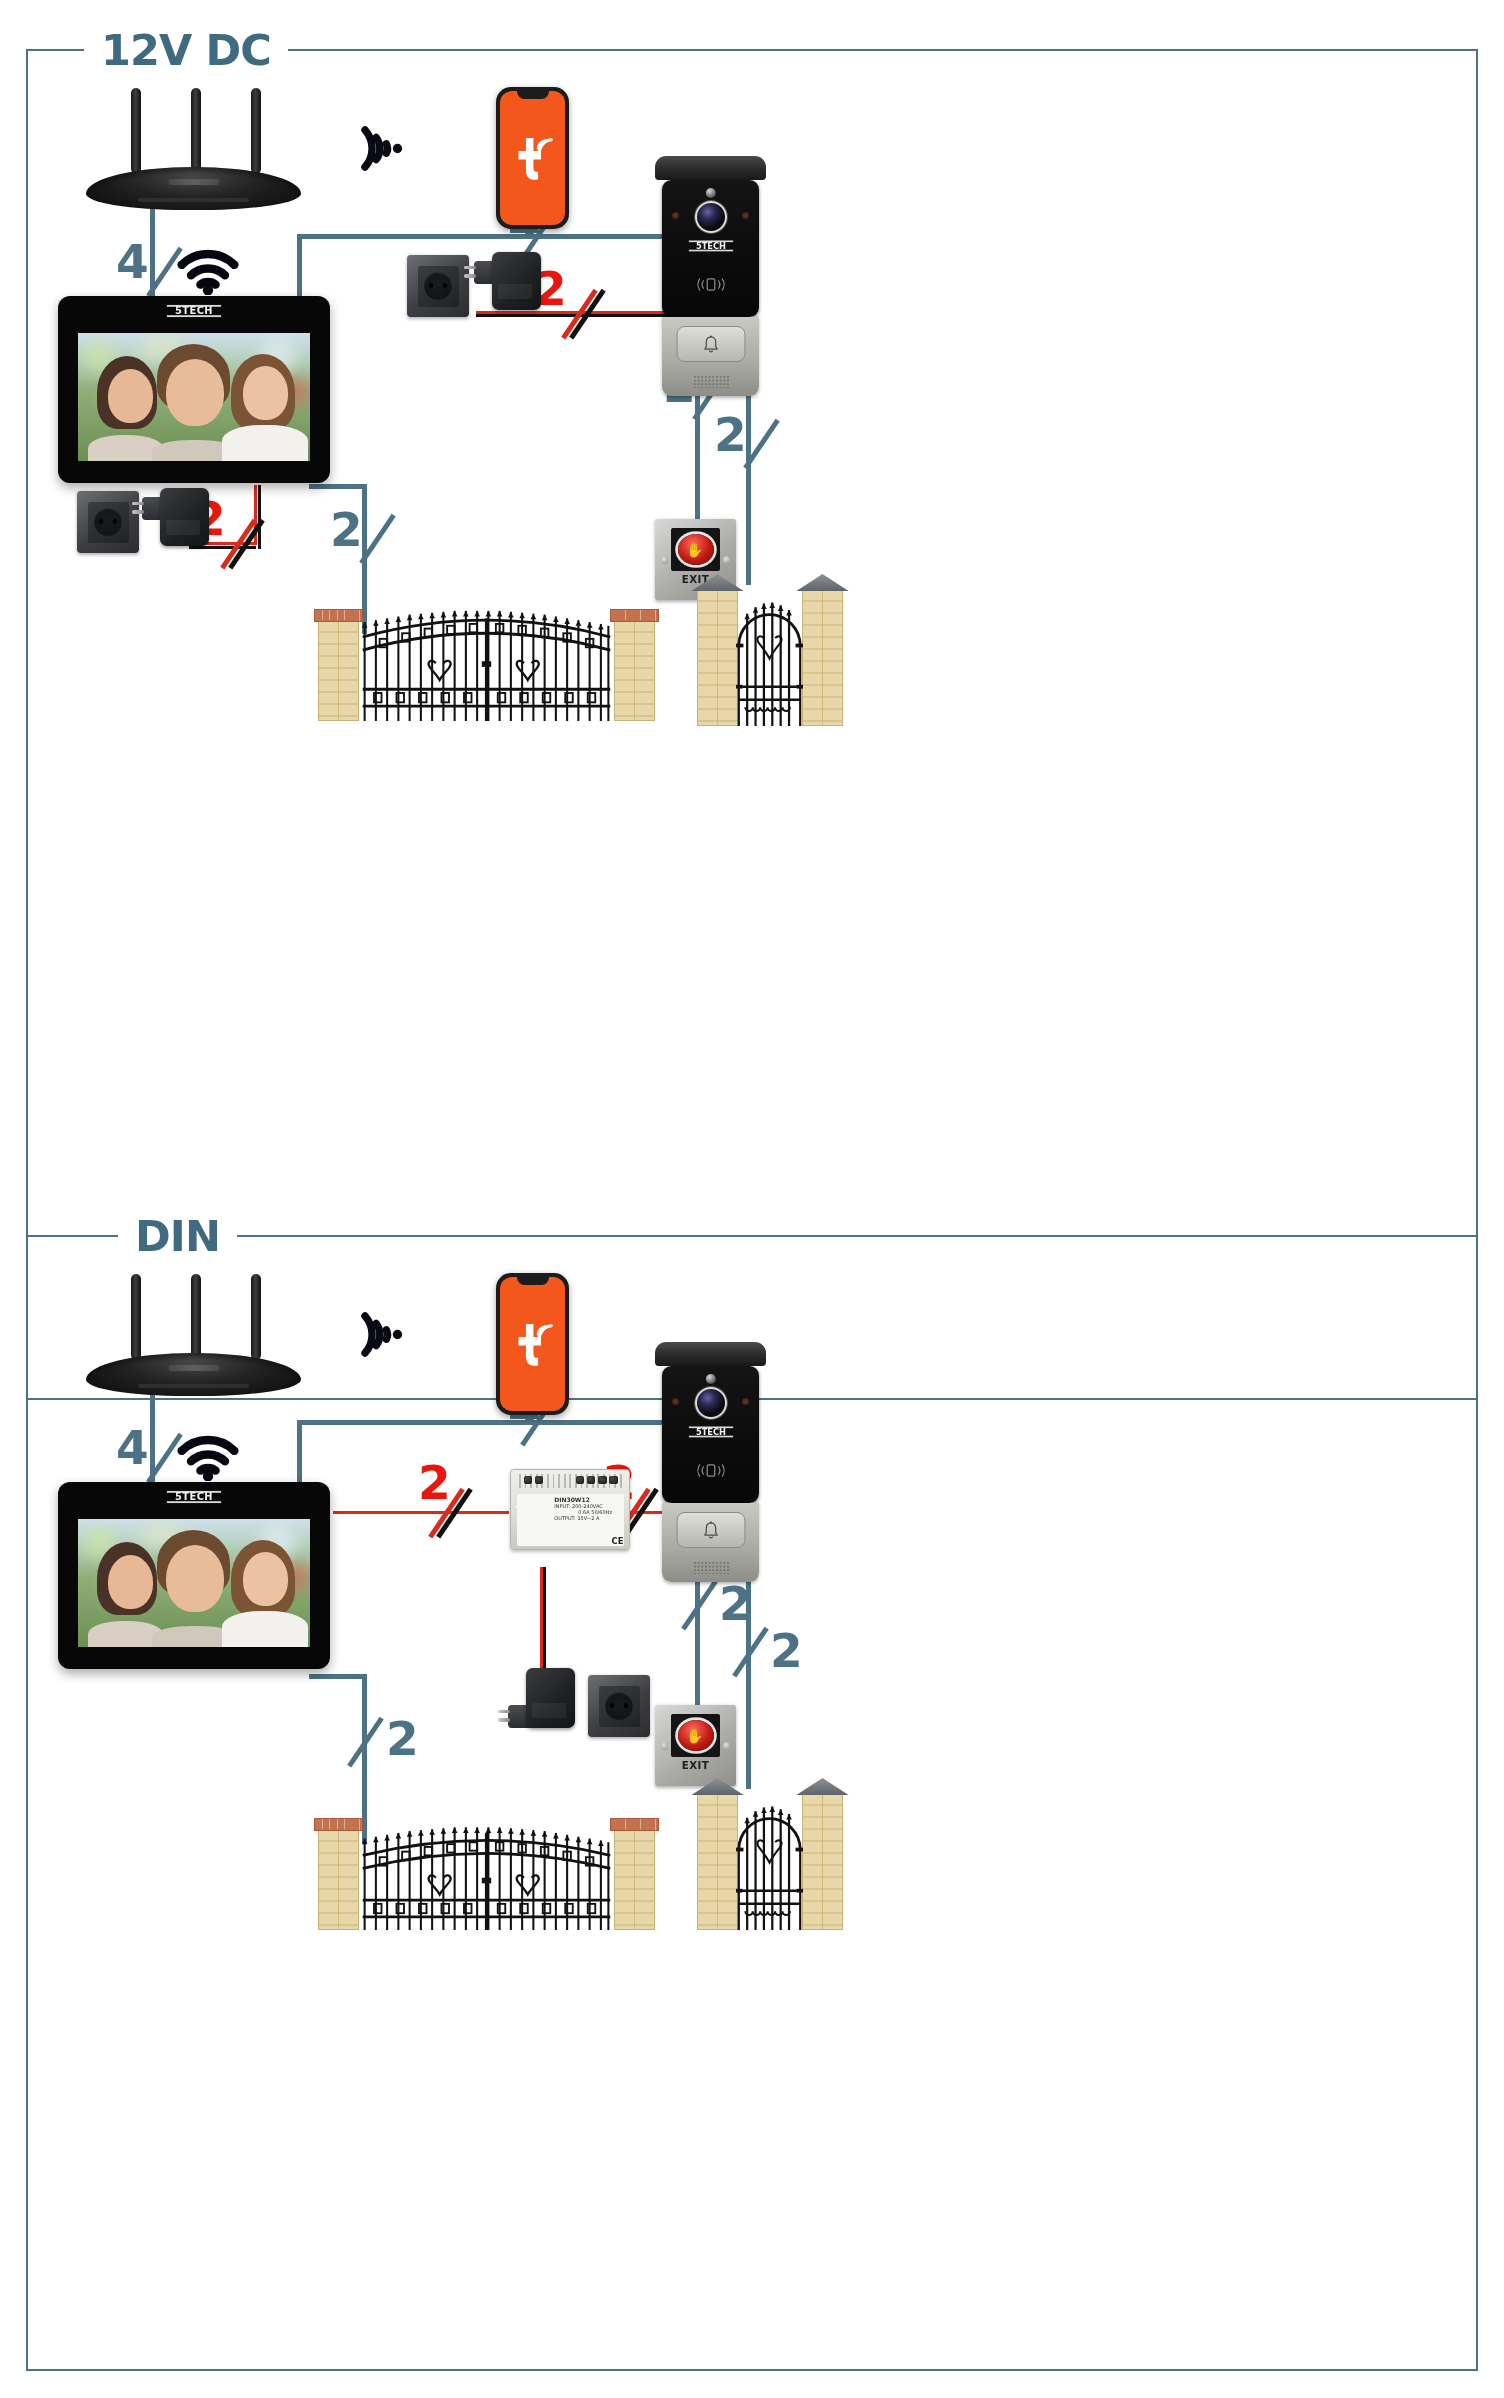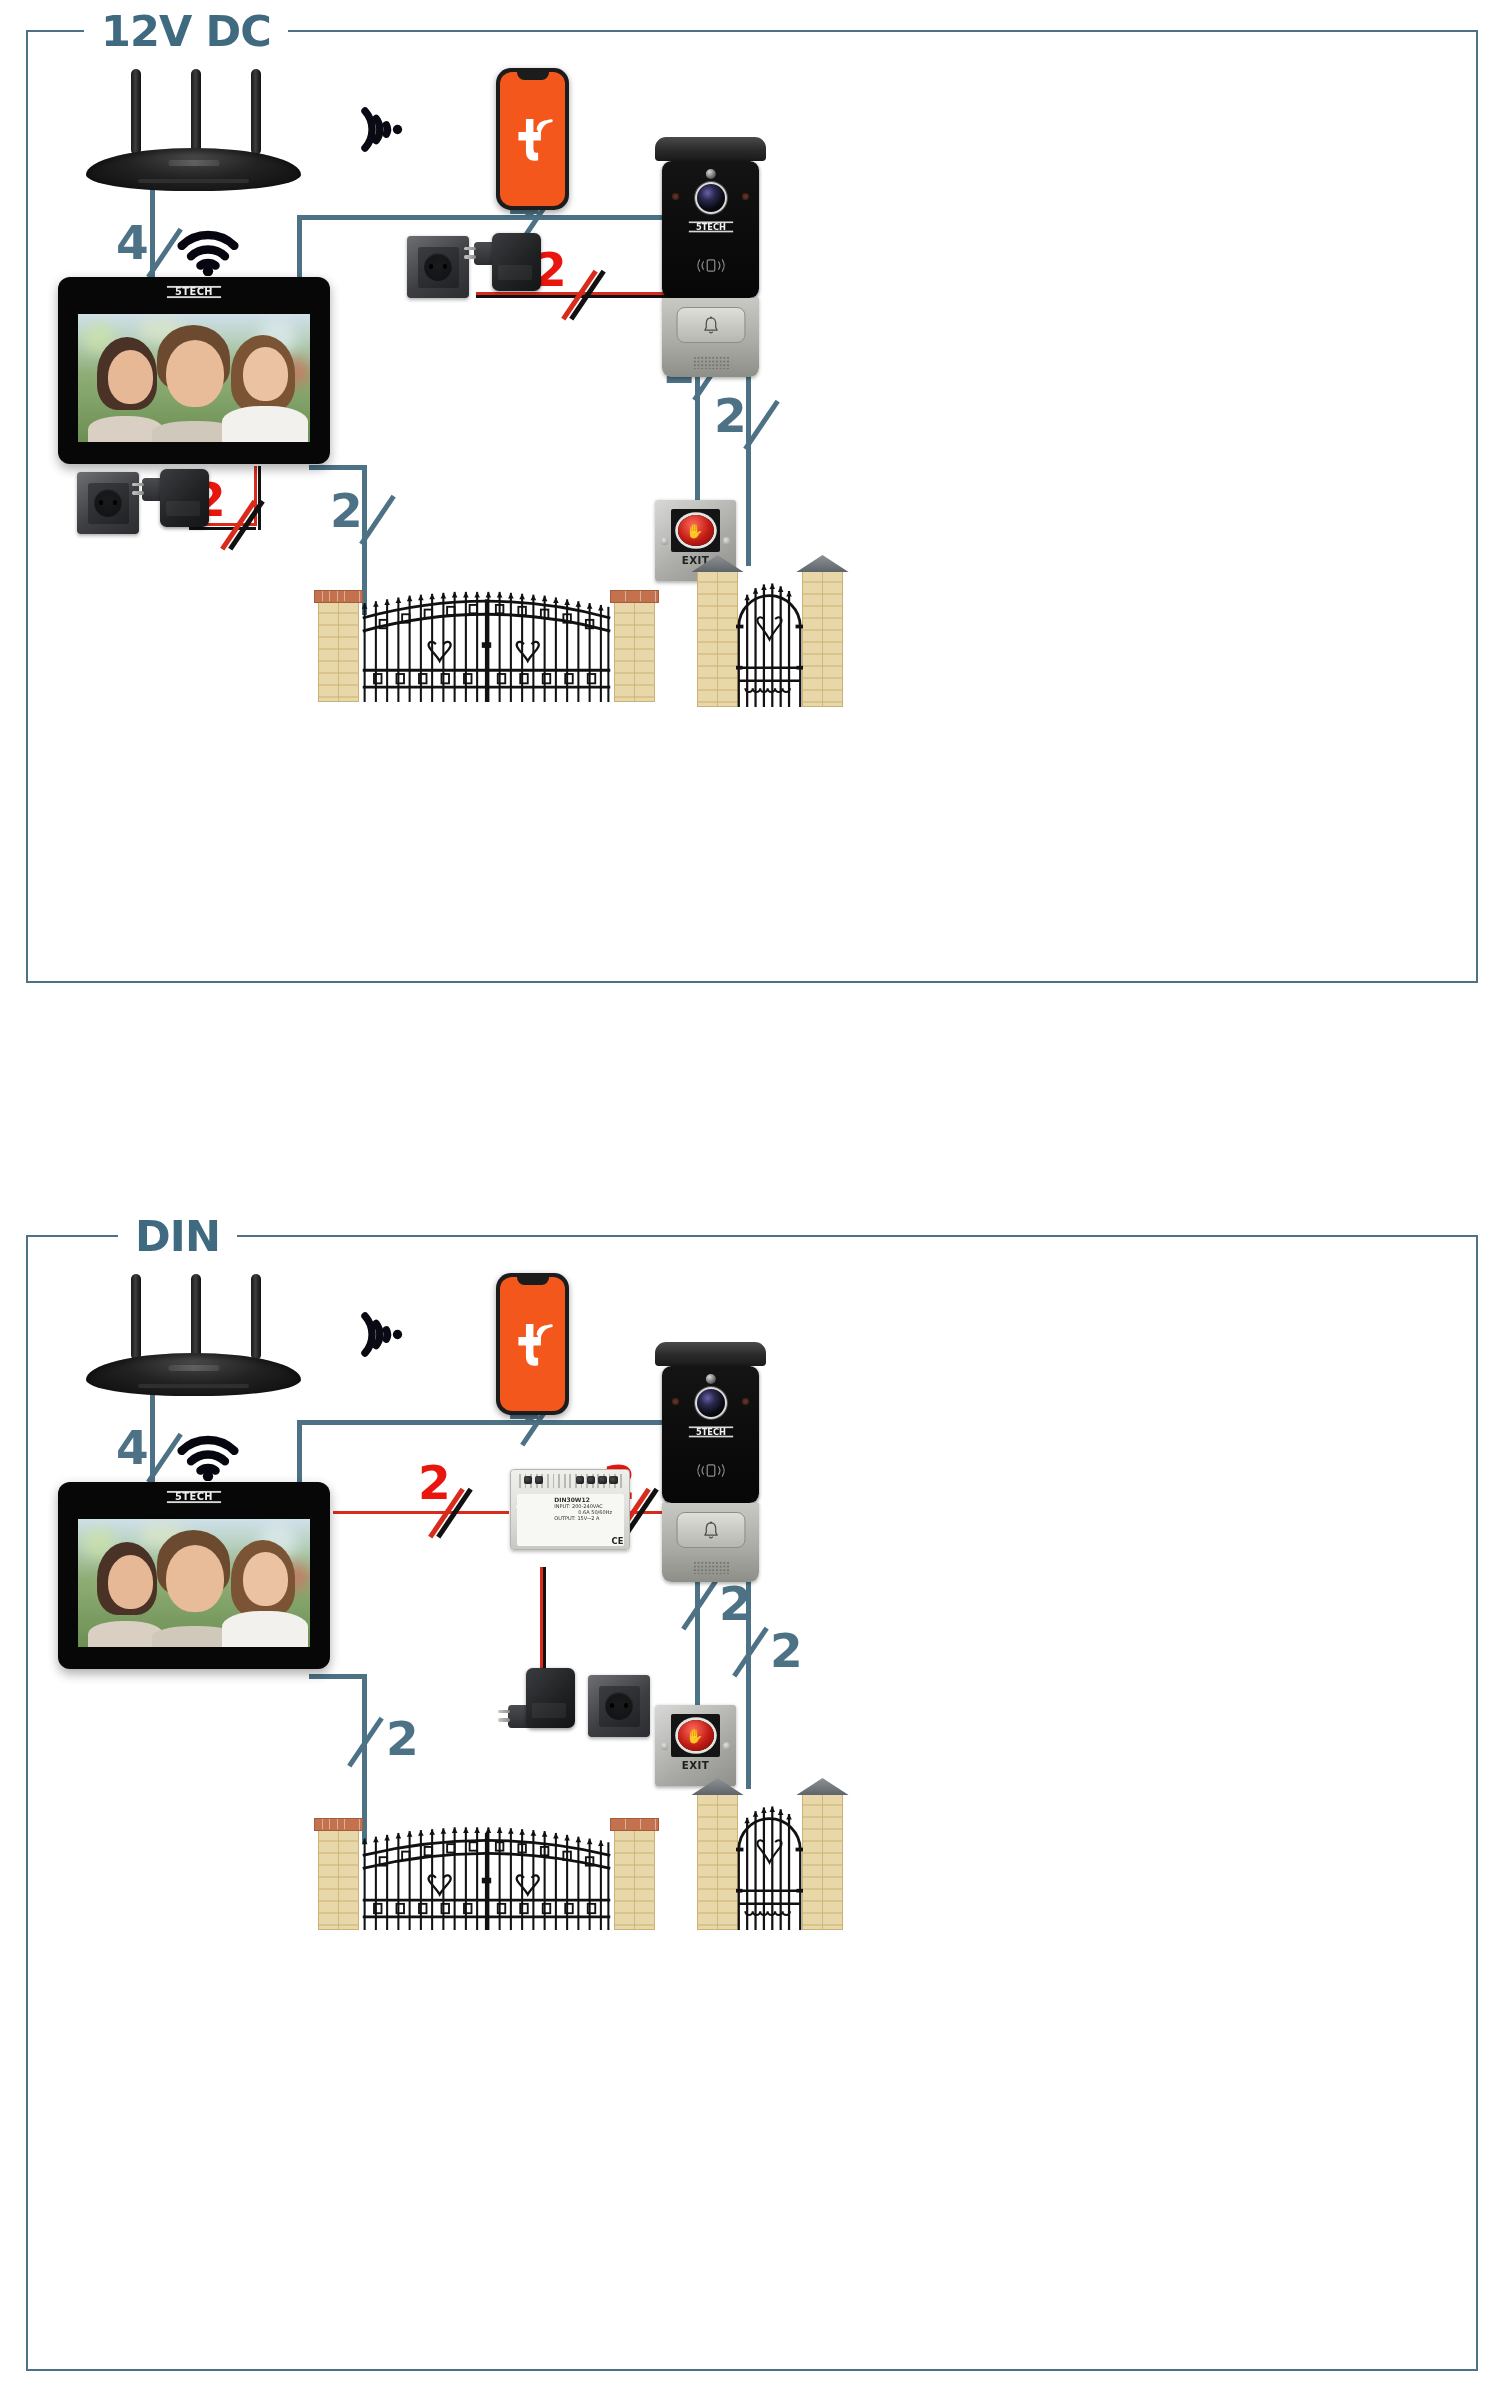--- a/index.html
+++ b/index.html
@@ -16,7 +16,7 @@
     border:2.8px solid #4d7286;
     background:transparent;
   }
-  .sec-top { top:30px; height:953px; }
+  .sec-top { top:49px; height:1351px; }
   .sec-bot { top:1235px; height:1136px; }
 
   

